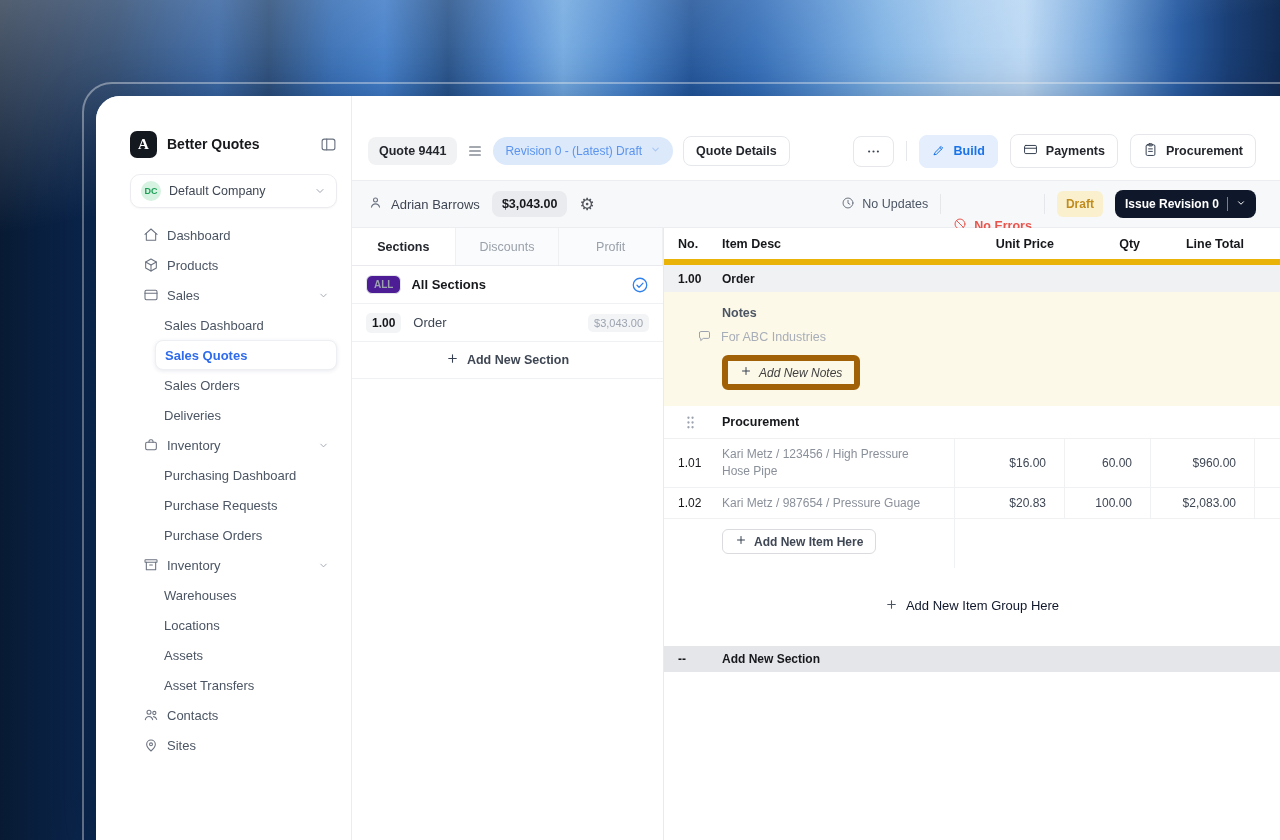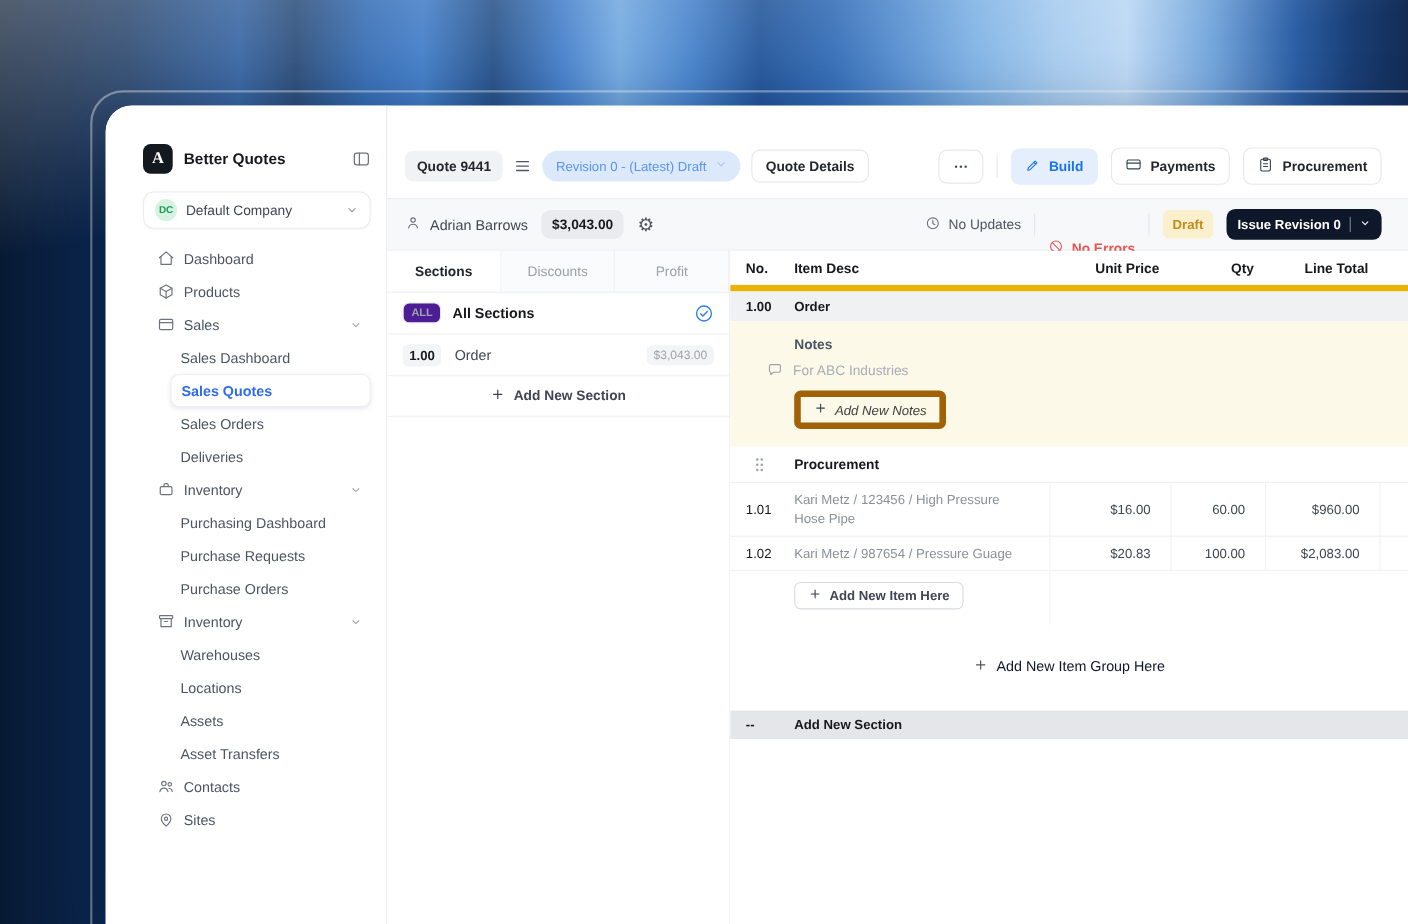--- a/index.html
+++ b/index.html
@@ -141,7 +141,7 @@
   .cellsp { border-left:1px solid #f0f1f3; }
   .additem-row { align-items:stretch; }
   .add-item-btn { justify-self:start; align-self:center; display:inline-flex;
-    align-items:flex-start; gap:7px; border:1px solid #d9dbdf; border-radius:6px;
+    align-items:center; gap:7px; border:1px solid #d9dbdf; border-radius:6px;
     padding:4px 12px; font-size:12px; font-weight:600; color:#3f4754;
     background:#fff; margin:10px 0 14px; cursor:pointer;
     font-family:"Liberation Sans", sans-serif; }

